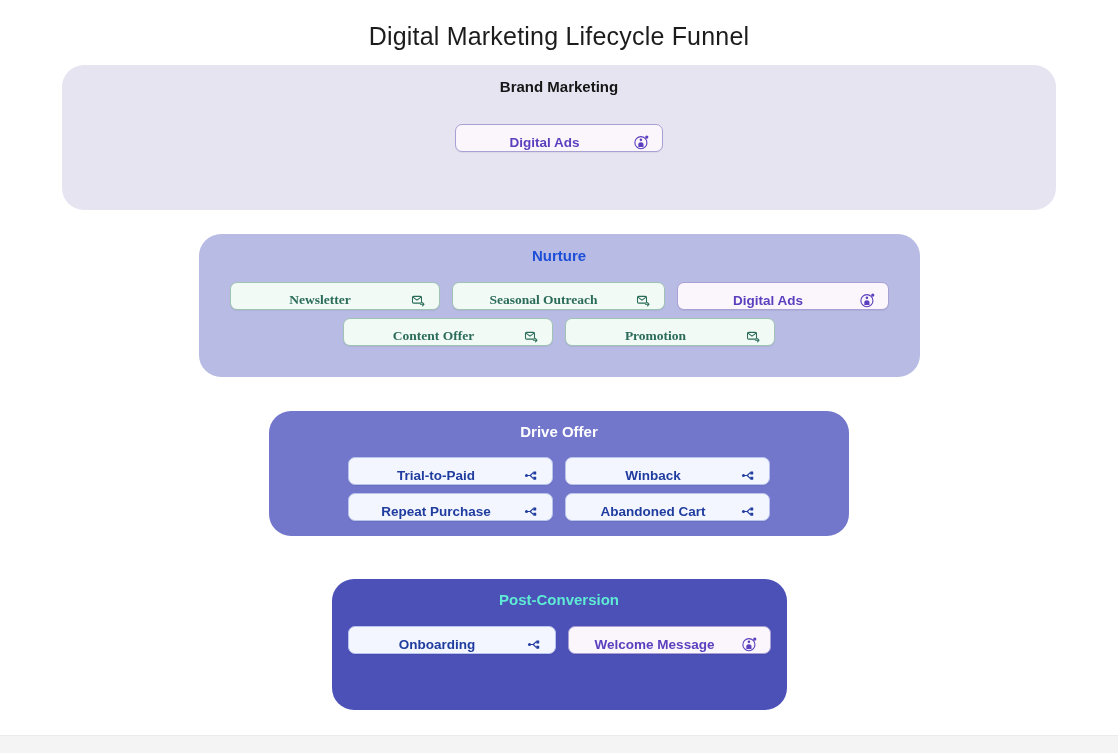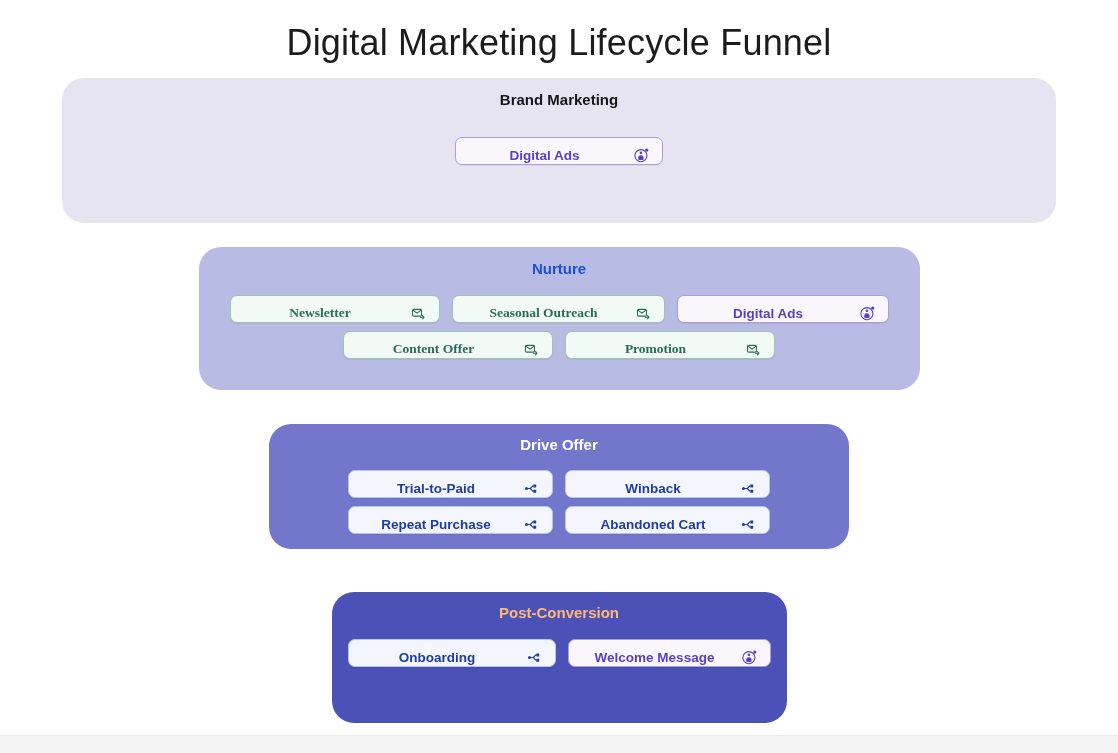--- a/index.html
+++ b/index.html
@@ -18,7 +18,7 @@
 
   .page-title {
     text-align: center;
-    font-size: 36px;
+    font-size: 25px;
     font-weight: 400;
     color: #1c1c1c;
     letter-spacing: 0.2px;

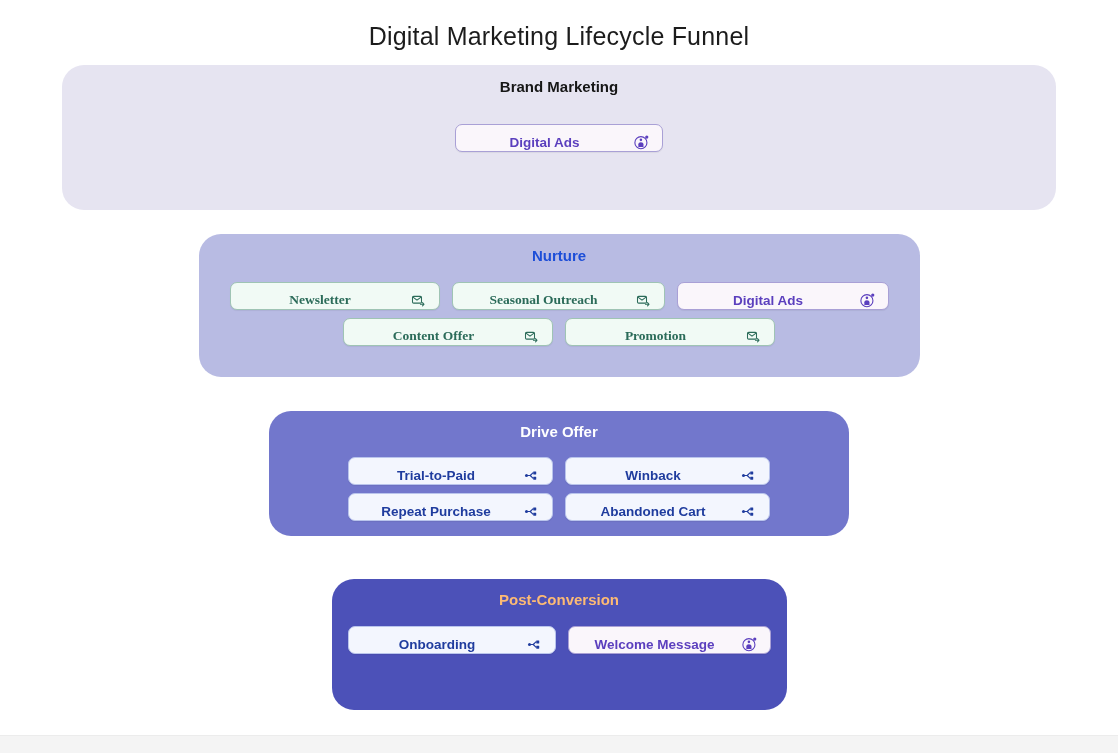--- a/index.html
+++ b/index.html
@@ -119,7 +119,7 @@
   #stage-2 .chips-wrap { margin-top: 17px; }
 
   #stage-3 { width: 455px; height: 131px; background: #4c51b8; padding-top: 12px; margin-top: 43px; }
-  #stage-3 .stage-title { color: #fdba74; }
+  #stage-3 .stage-title { color: #5eead4; }
   #stage-3 .chips-wrap { margin-top: 18px; }
 
   

